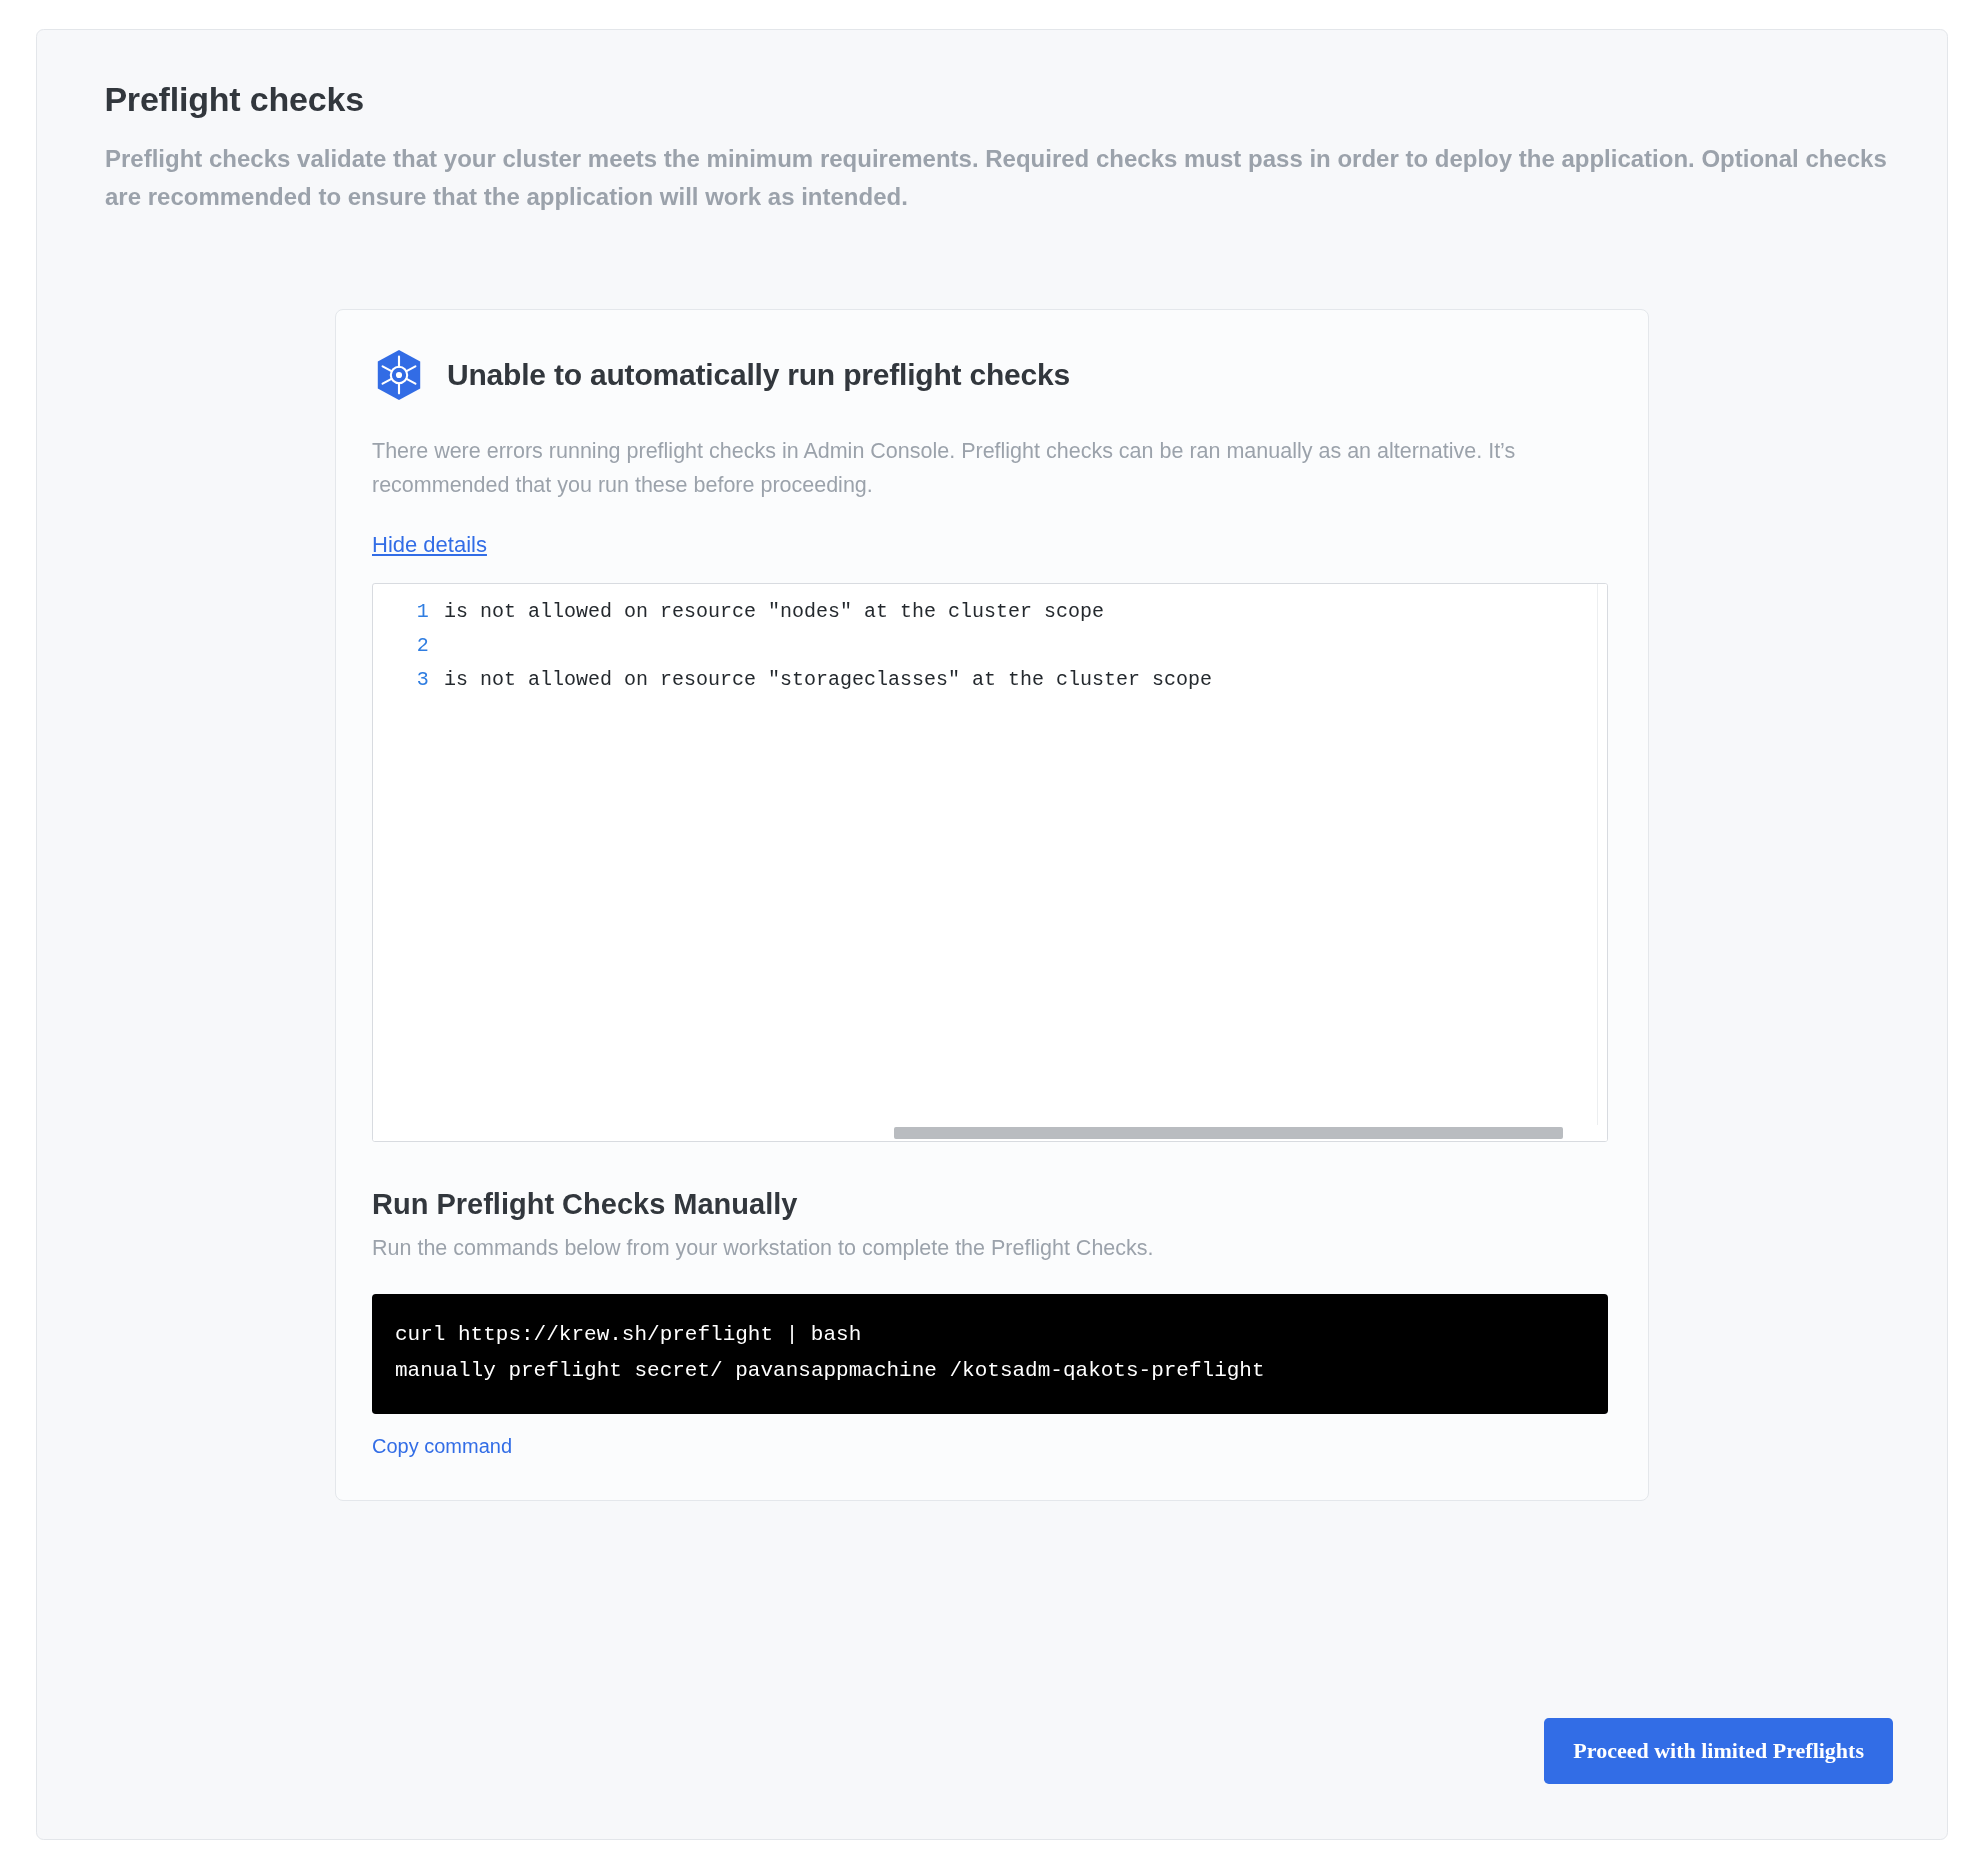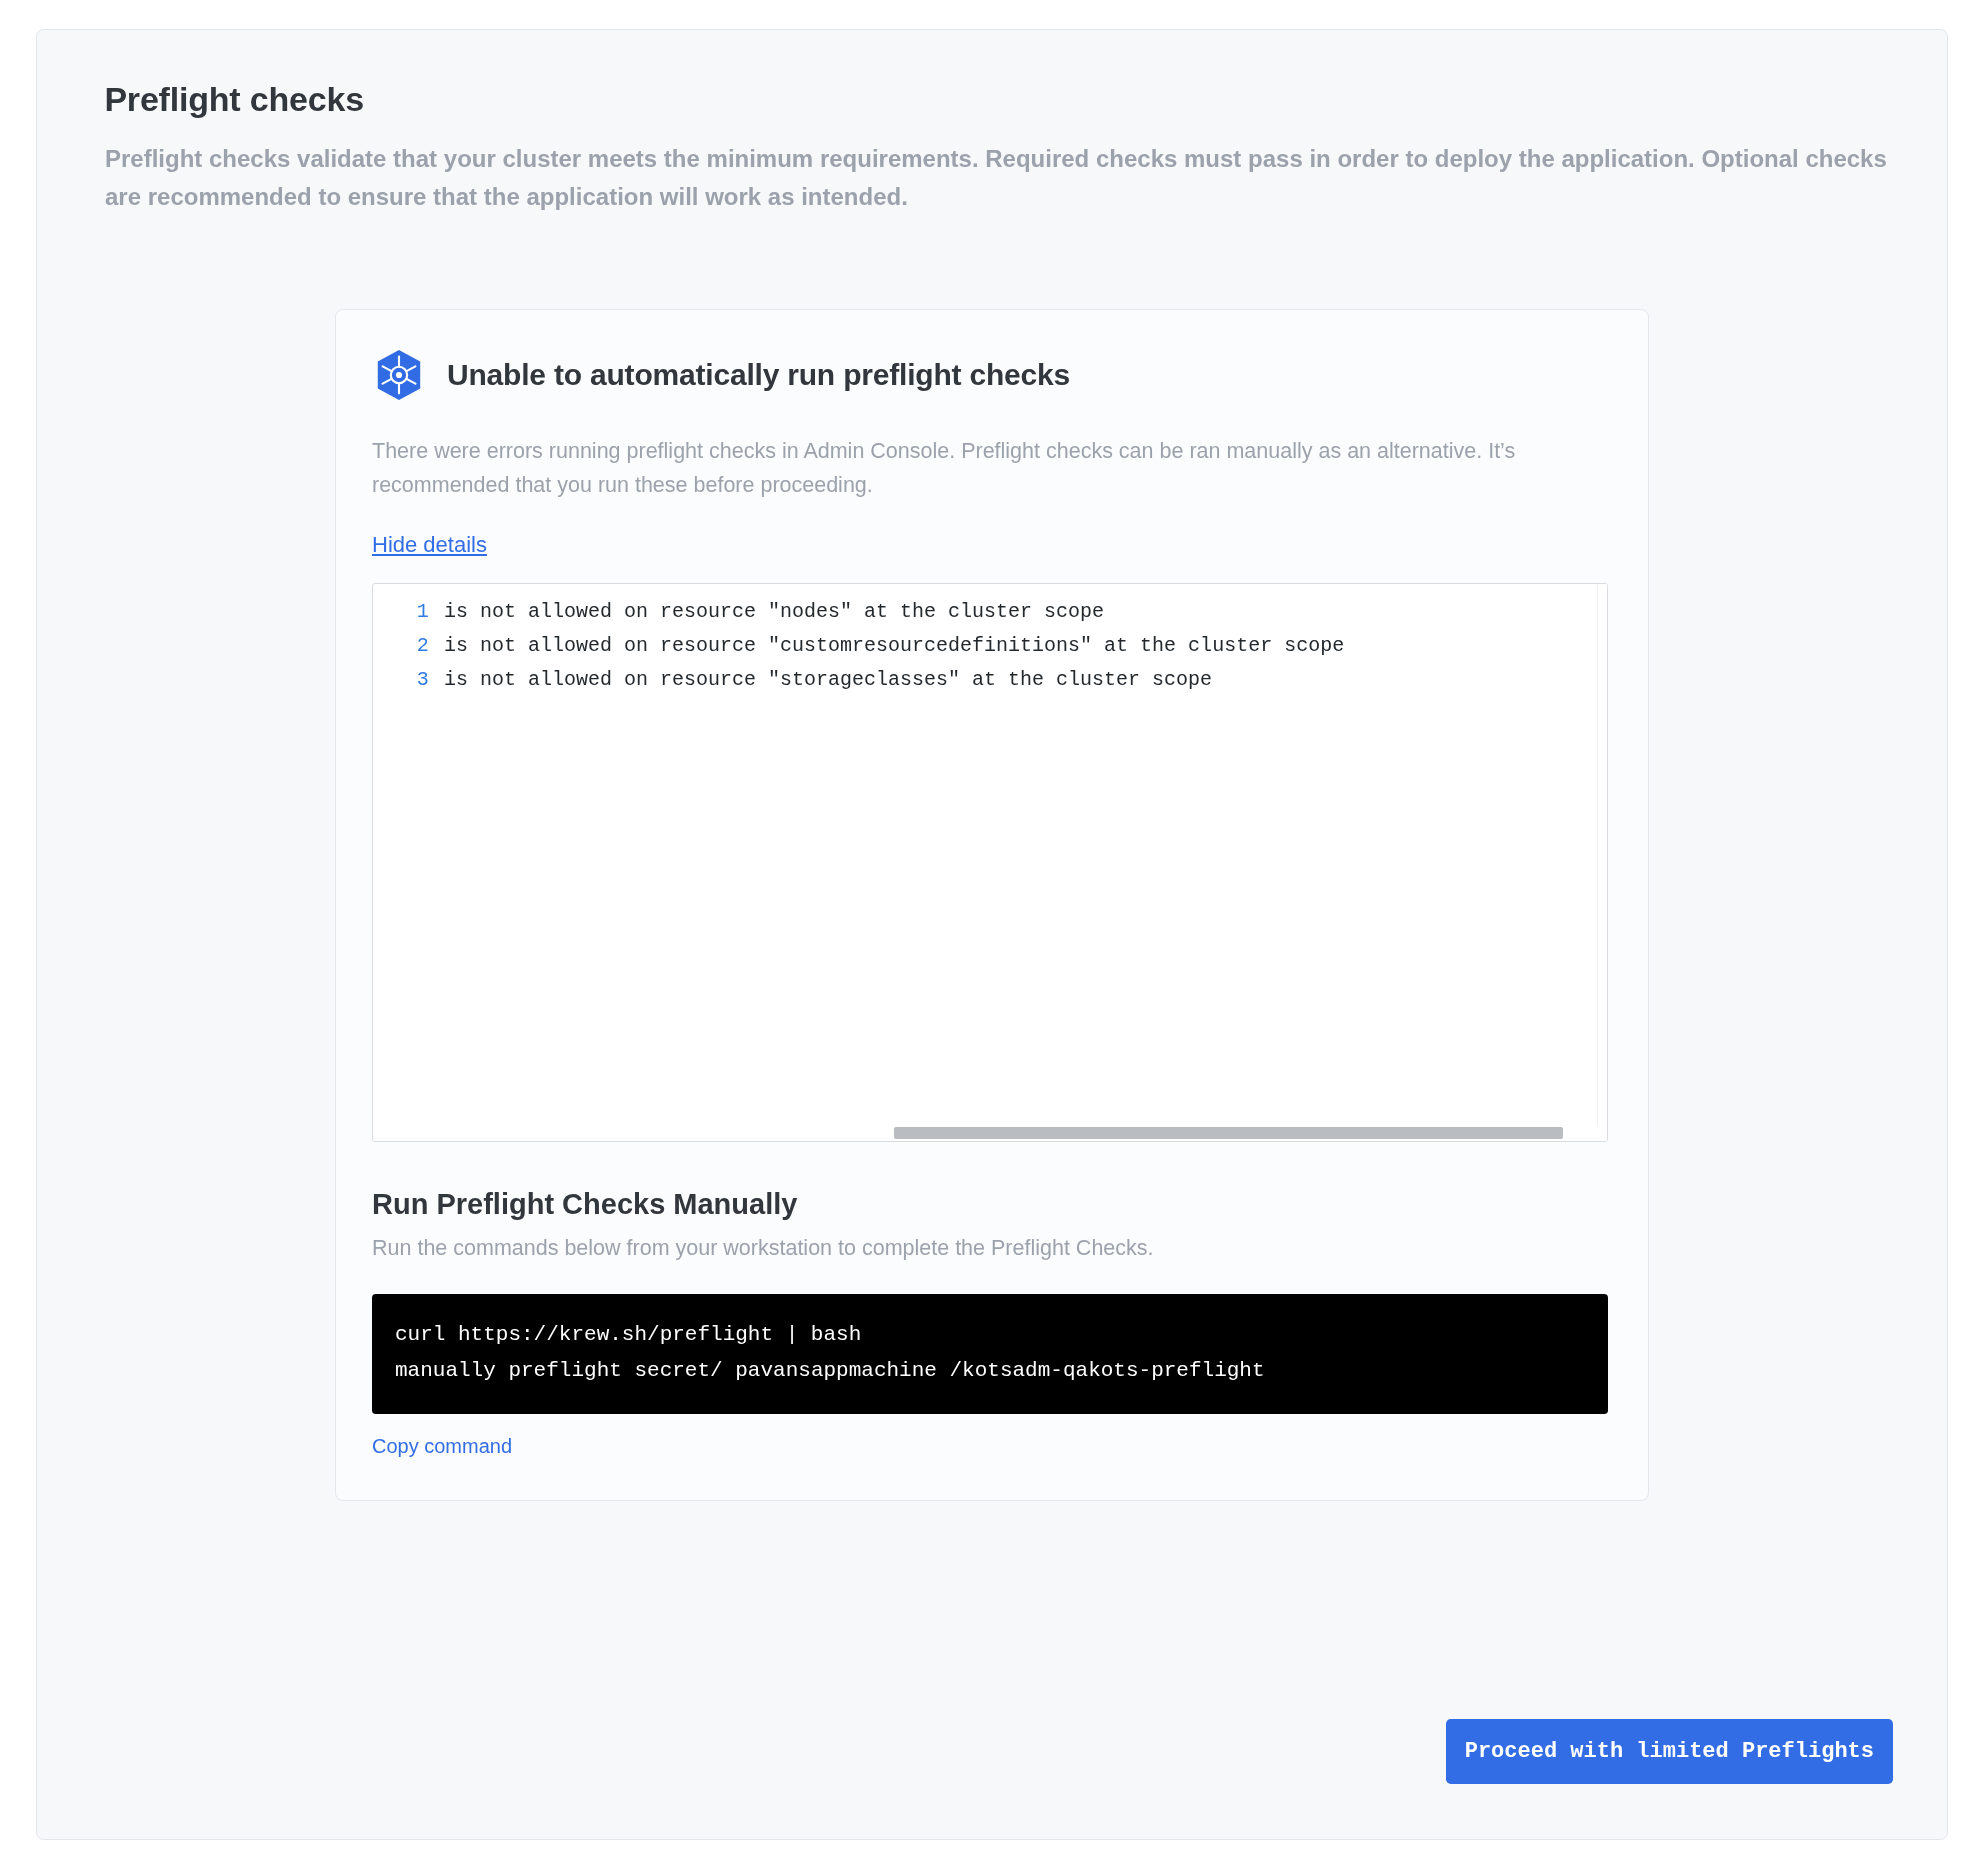--- a/index.html
+++ b/index.html
@@ -266,7 +266,6 @@
           </div>
           <div class="code-line">
             <span class="gutter">2</span>
-            <span class="code-text">is not allowed on resource "customresourcedefinitions" at the cluster scope</span>
           </div>
           <div class="code-line">
             <span class="gutter">3</span>

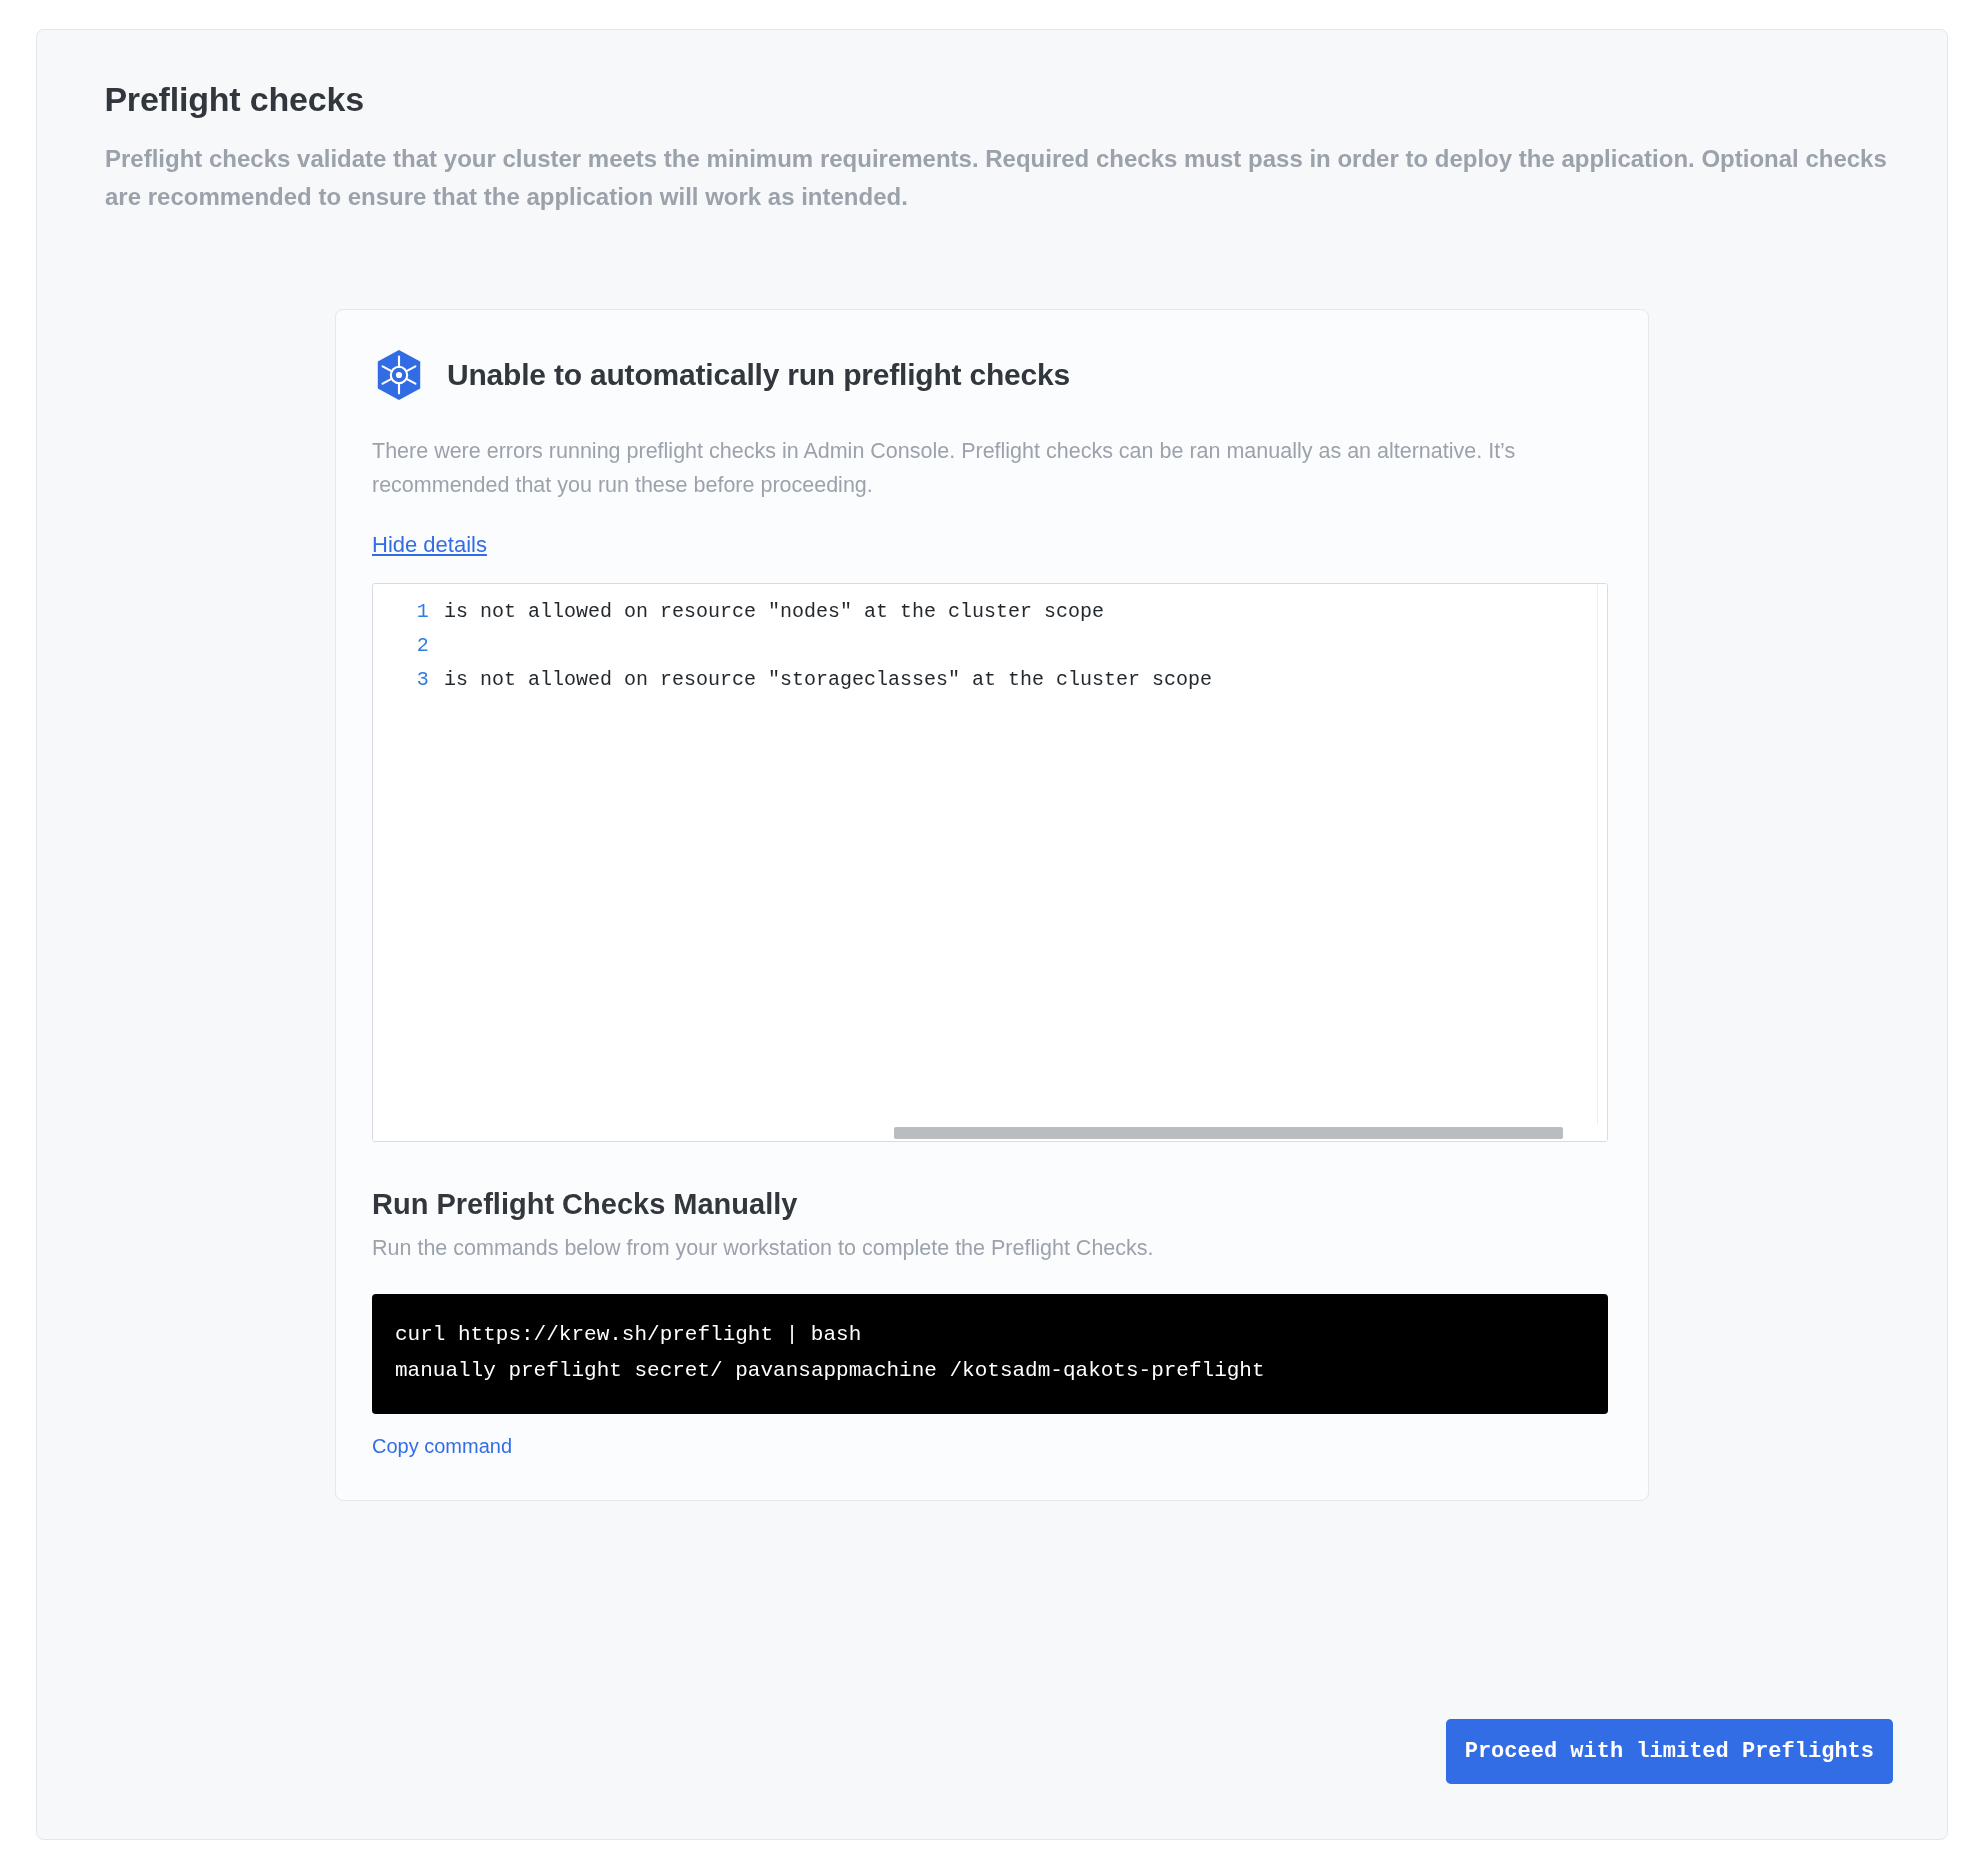--- a/index.html
+++ b/index.html
@@ -219,9 +219,9 @@
     font-weight: bold;
     border: none;
     border-radius: 4.8px;
-    padding: 20px 19px;
+    padding: 20px 29px;
     cursor: pointer;
-    font-family: Liberation Mono, monospace;
+    font-family: Liberation Serif, serif;
   }
 </style>
 </head>

